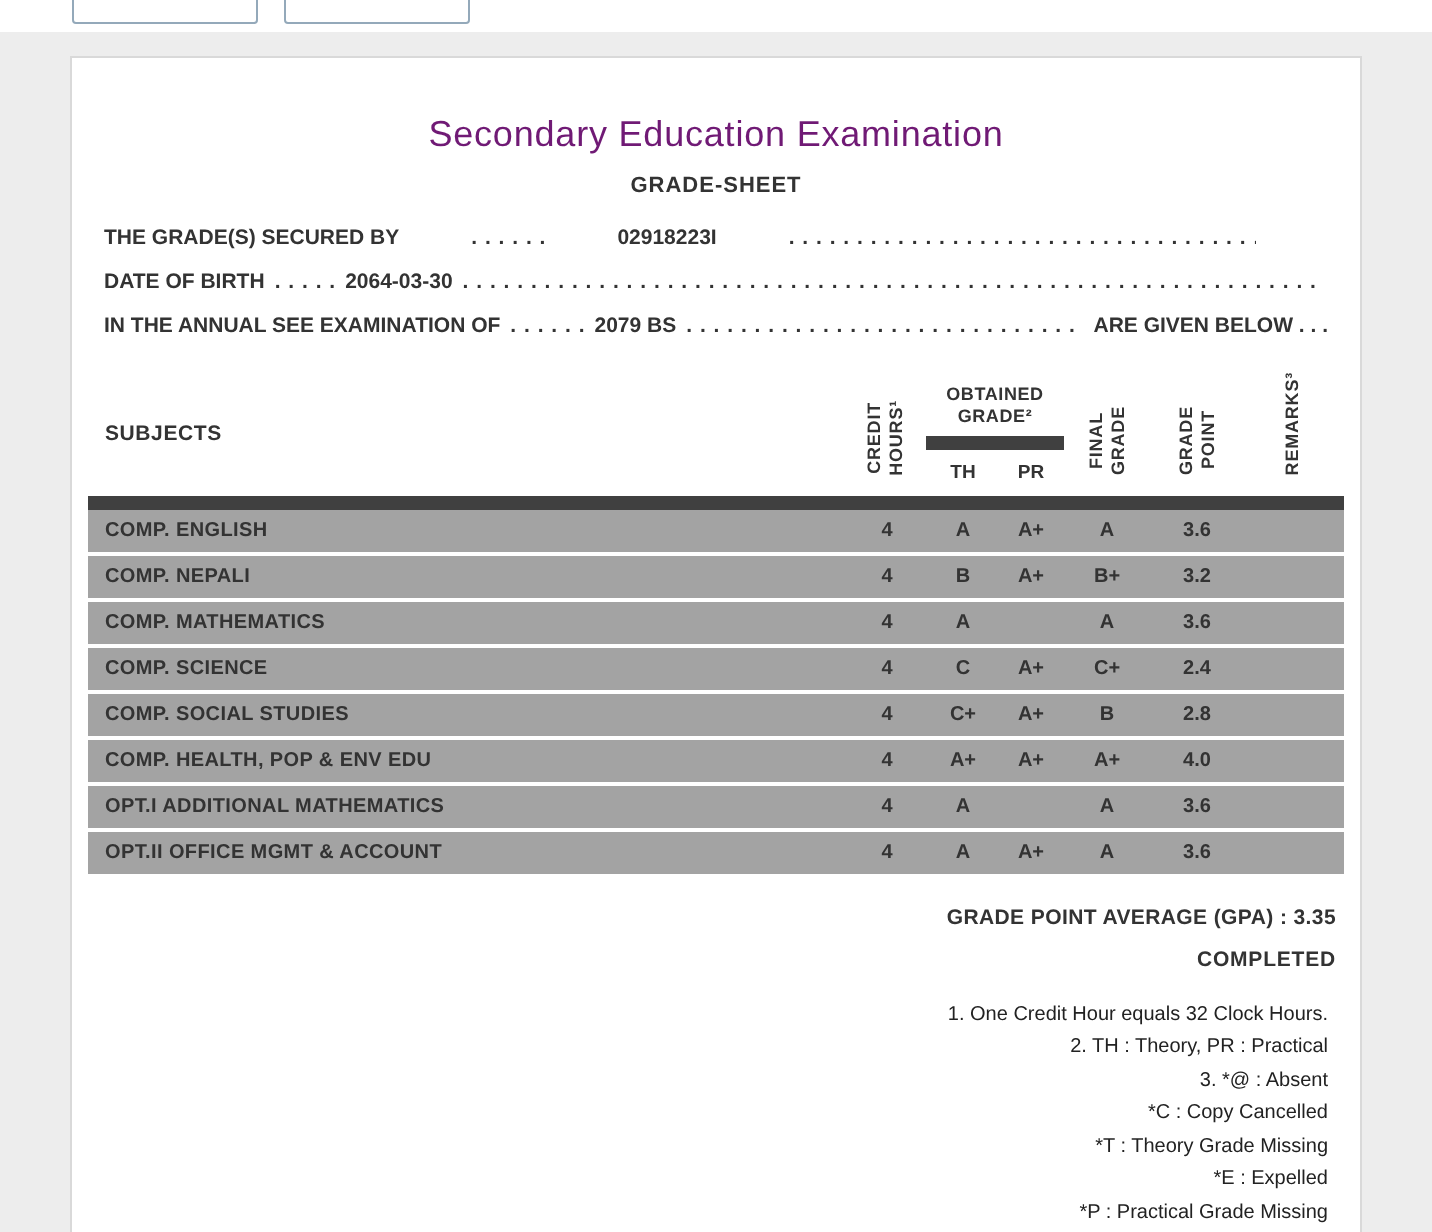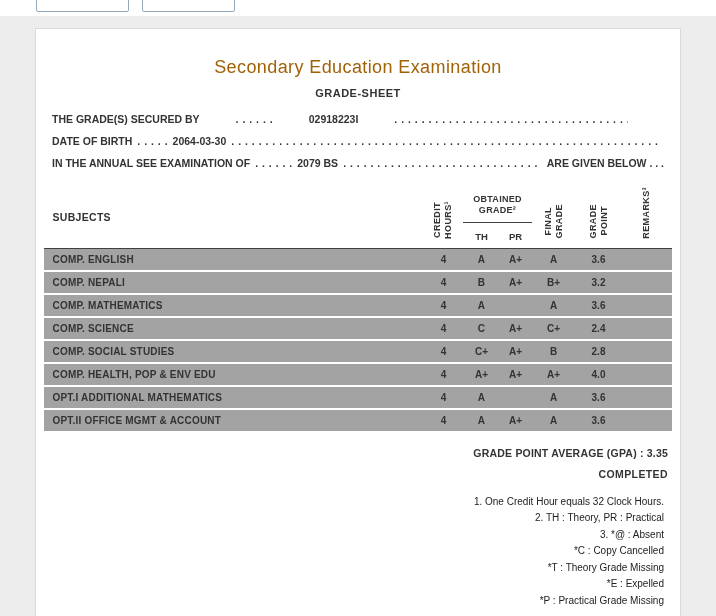--- a/index.html
+++ b/index.html
@@ -39,7 +39,7 @@
   .title {
     padding-top: 28px;
     text-align: center;
-    color: #a16207;
+    color: #701a75;
     font-size: 18px;
     font-weight: 400;
     letter-spacing: 0.4px;

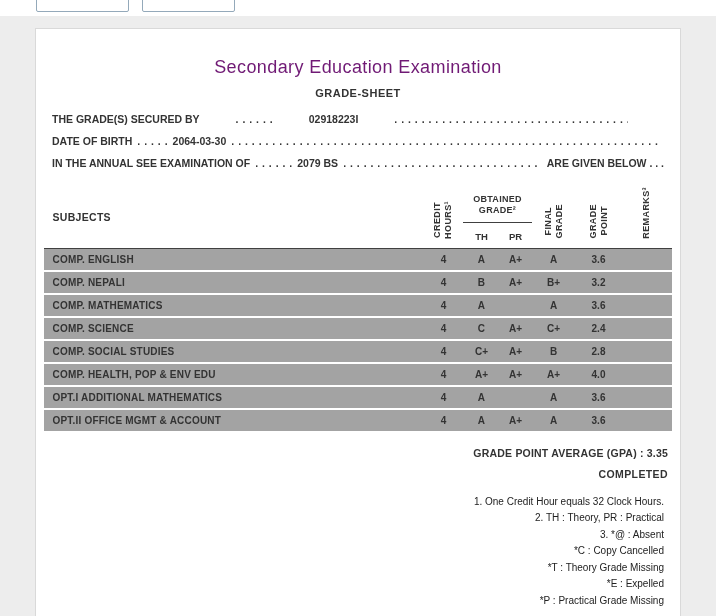--- a/index.html
+++ b/index.html
@@ -80,7 +80,7 @@
   .grade-table col.c-final   { width: 44px; }
   .grade-table col.c-gp      { width: 46px; }
   .grade-table col.c-remarks { width: 50px; }
-  thead th { border-bottom: 1px solid #404040; color: #333; background: #fff; margin-top: 20px; }
+  thead th { border-bottom: 7px solid #404040; color: #333; background: #fff; margin-top: 20px; }
   .th-subjects {
     text-align: left;
     padding-left: 8px;

